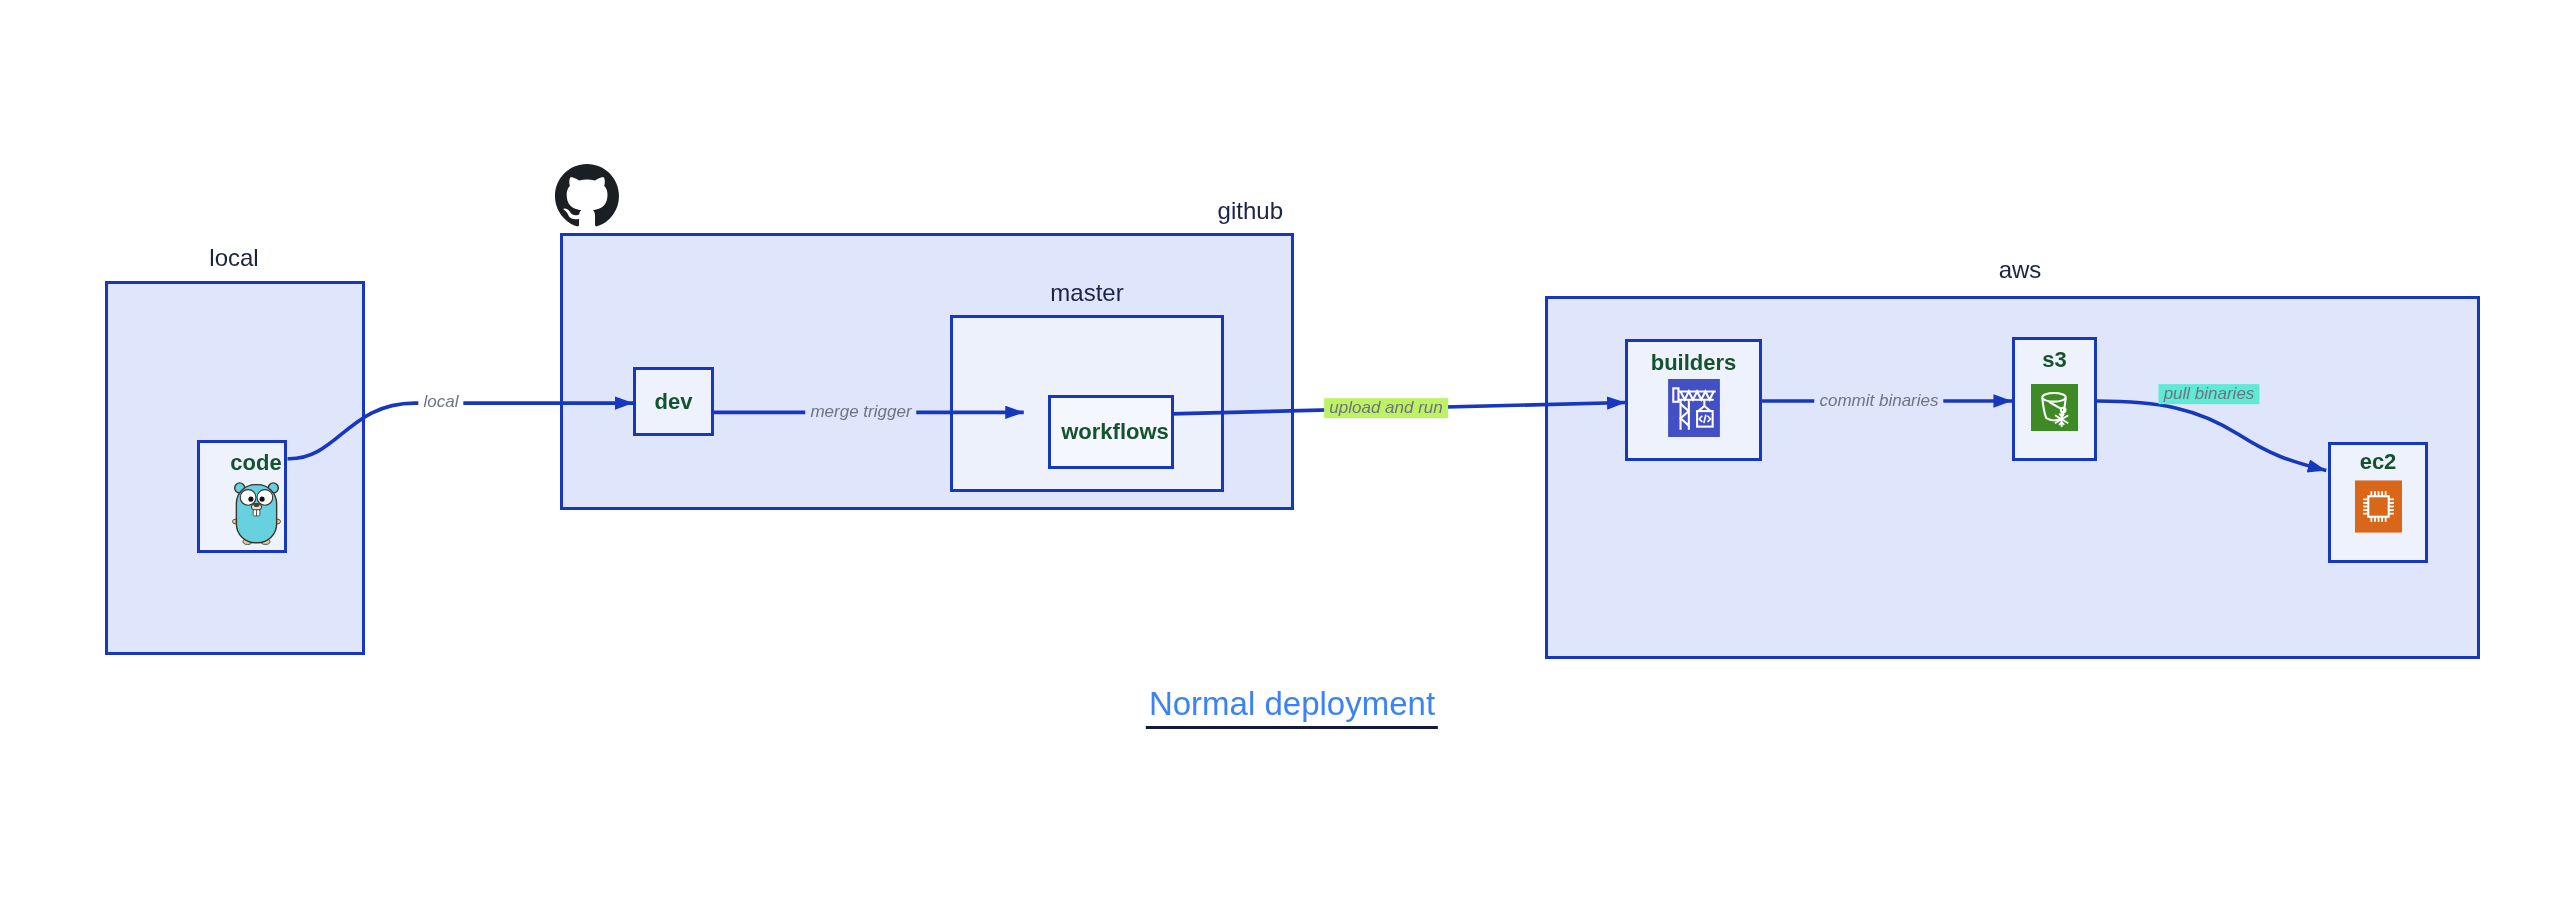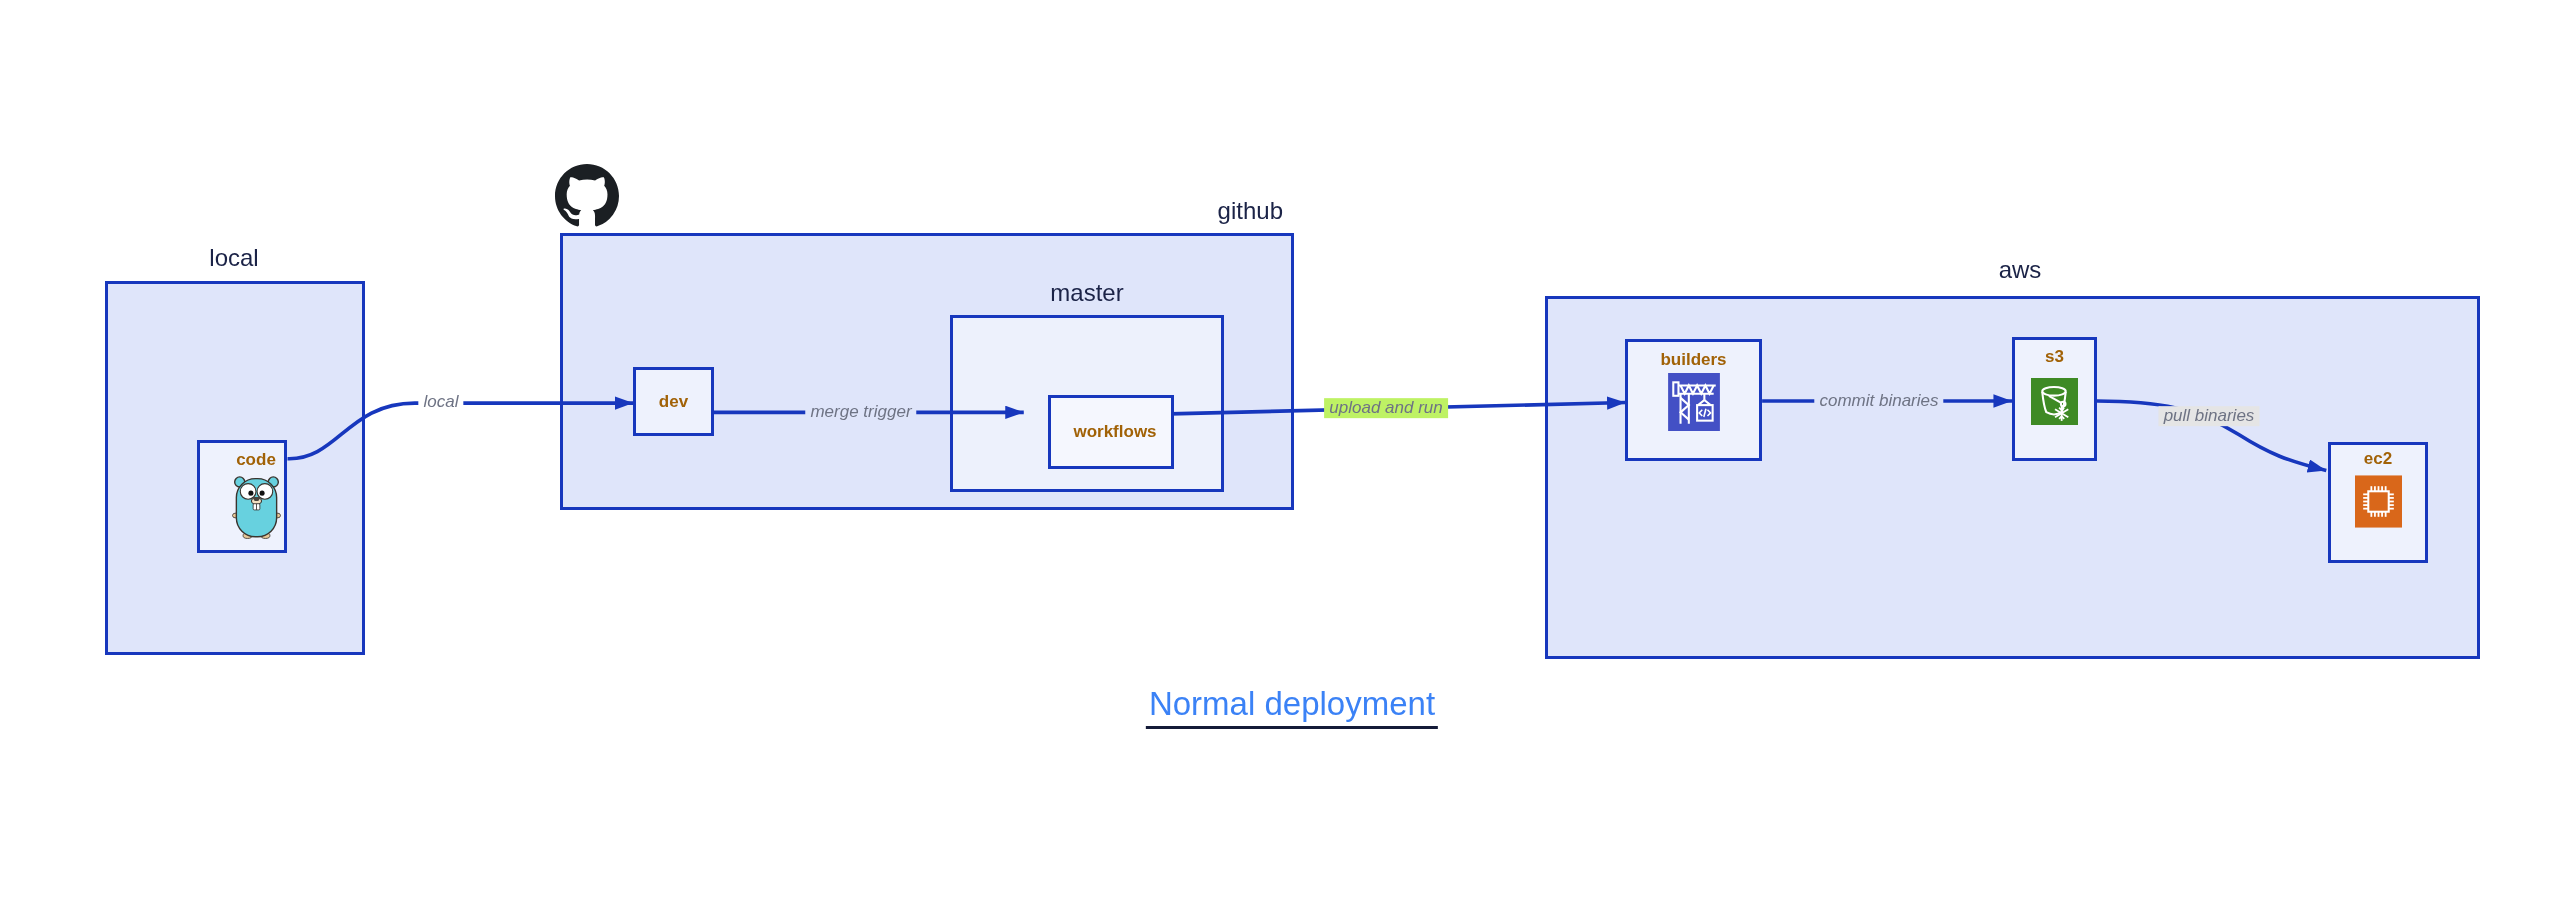--- a/index.html
+++ b/index.html
@@ -15,7 +15,7 @@
   .elabel{position:absolute;transform:translate(-50%,-50%);font-style:italic;font-size:17px;
           color:#6e7384;padding:0.5px 5.2px;white-space:nowrap;z-index:4;line-height:1.1;}
   .glabel{position:absolute;font-size:24px;font-weight:500;color:#1b2347;white-space:nowrap;z-index:2;}
-  .nlabel{font-weight:bold;font-size:17px;color:#a16207;line-height:1.15;}
+  .nlabel{font-weight:bold;font-size:22px;color:#14532d;line-height:1.15;}
 
   
   #g-local  {left:105px;  top:281px; width:260px;  height:374px;}

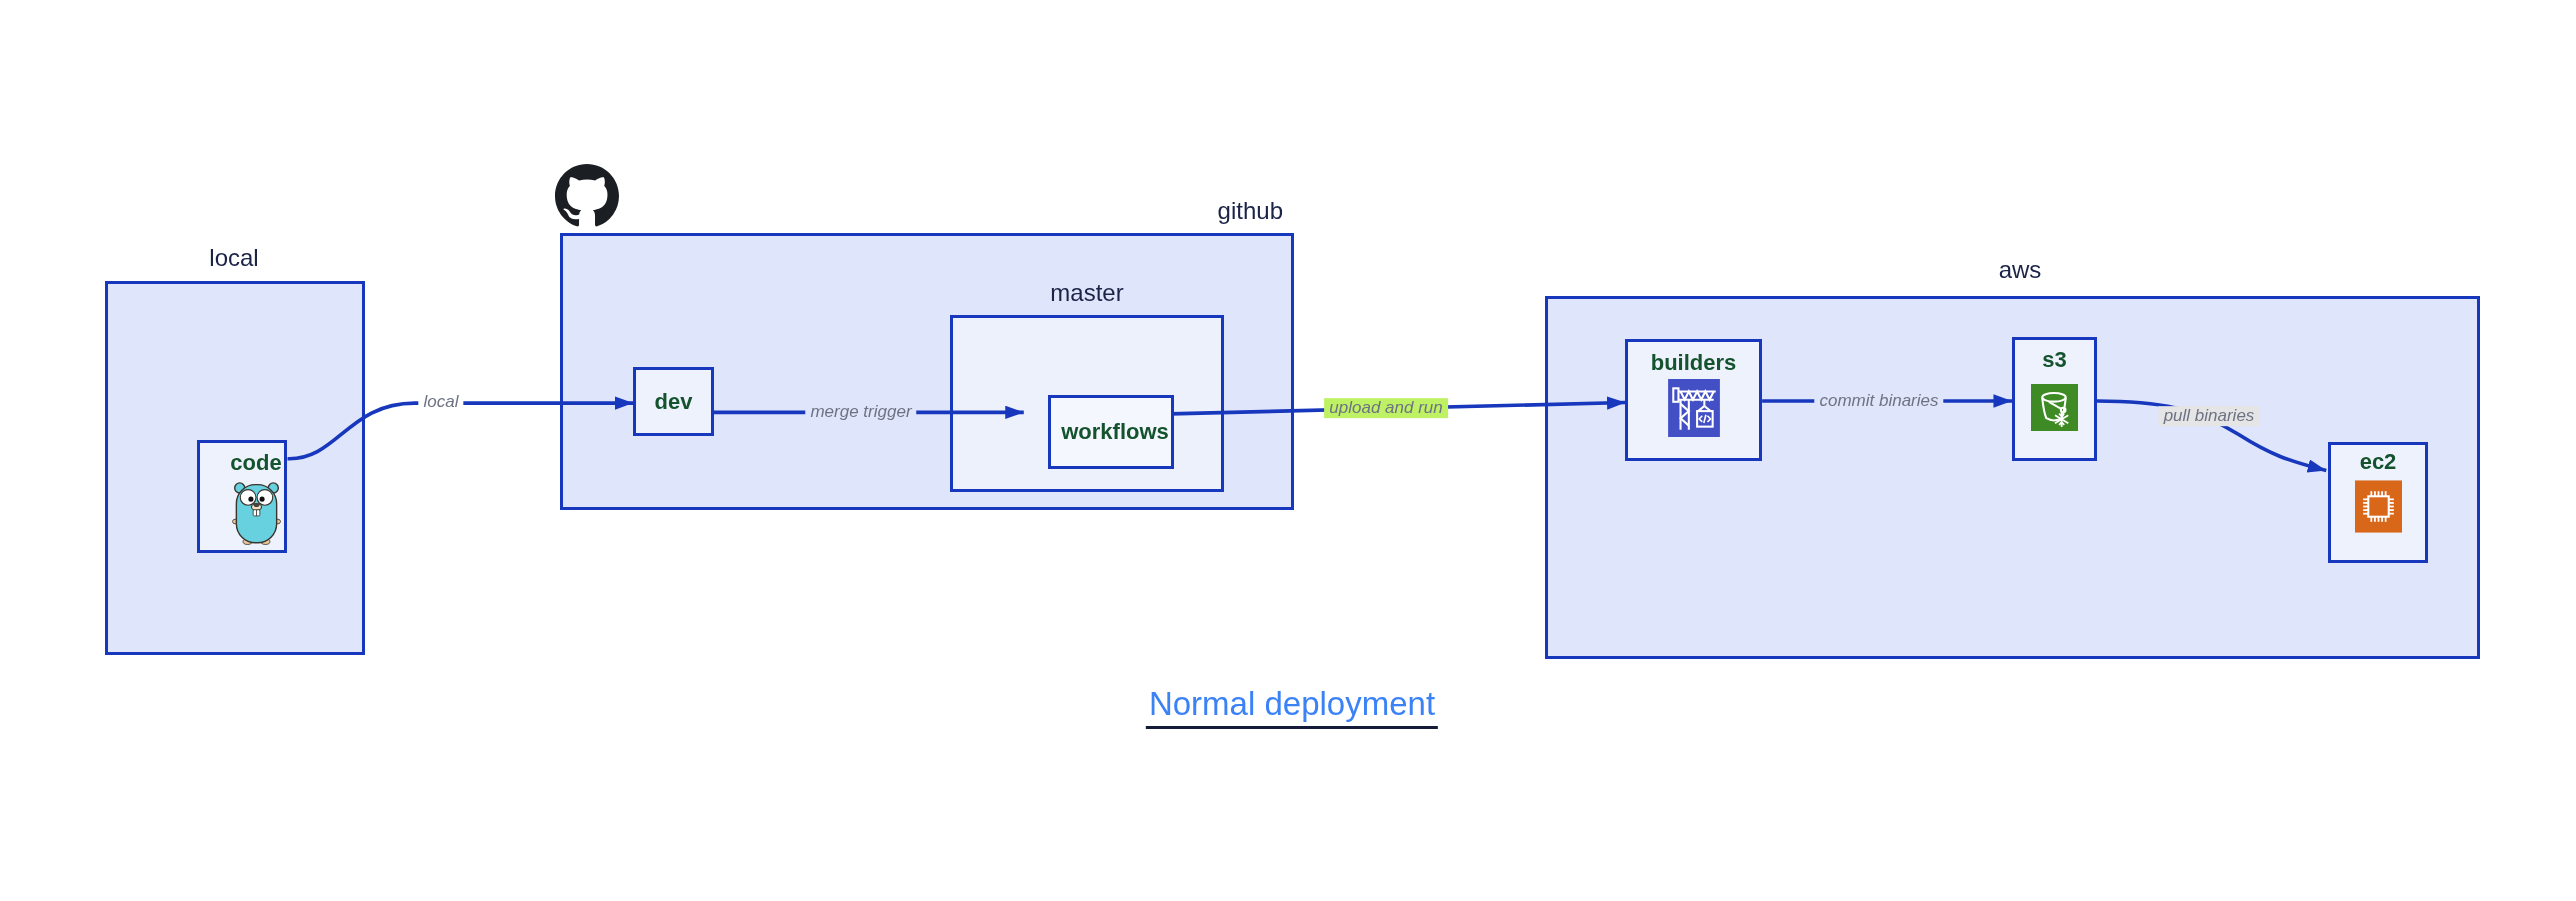--- a/index.html
+++ b/index.html
@@ -50,7 +50,7 @@
   #el-1{left:861px; top:412px; background:#dfe5fa;}
   #el-2{left:1386px; top:408px; background:#bef264;}
   #el-3{left:1879px; top:401px; background:#dfe5fa;}
-  #el-4{left:2209px; top:416px; background:#e5e5e5;}
+  #el-4{left:2209px; top:394px; background:#5eead4;}
 
   
   #octocat{position:absolute;left:555px;top:164px;z-index:2;}

